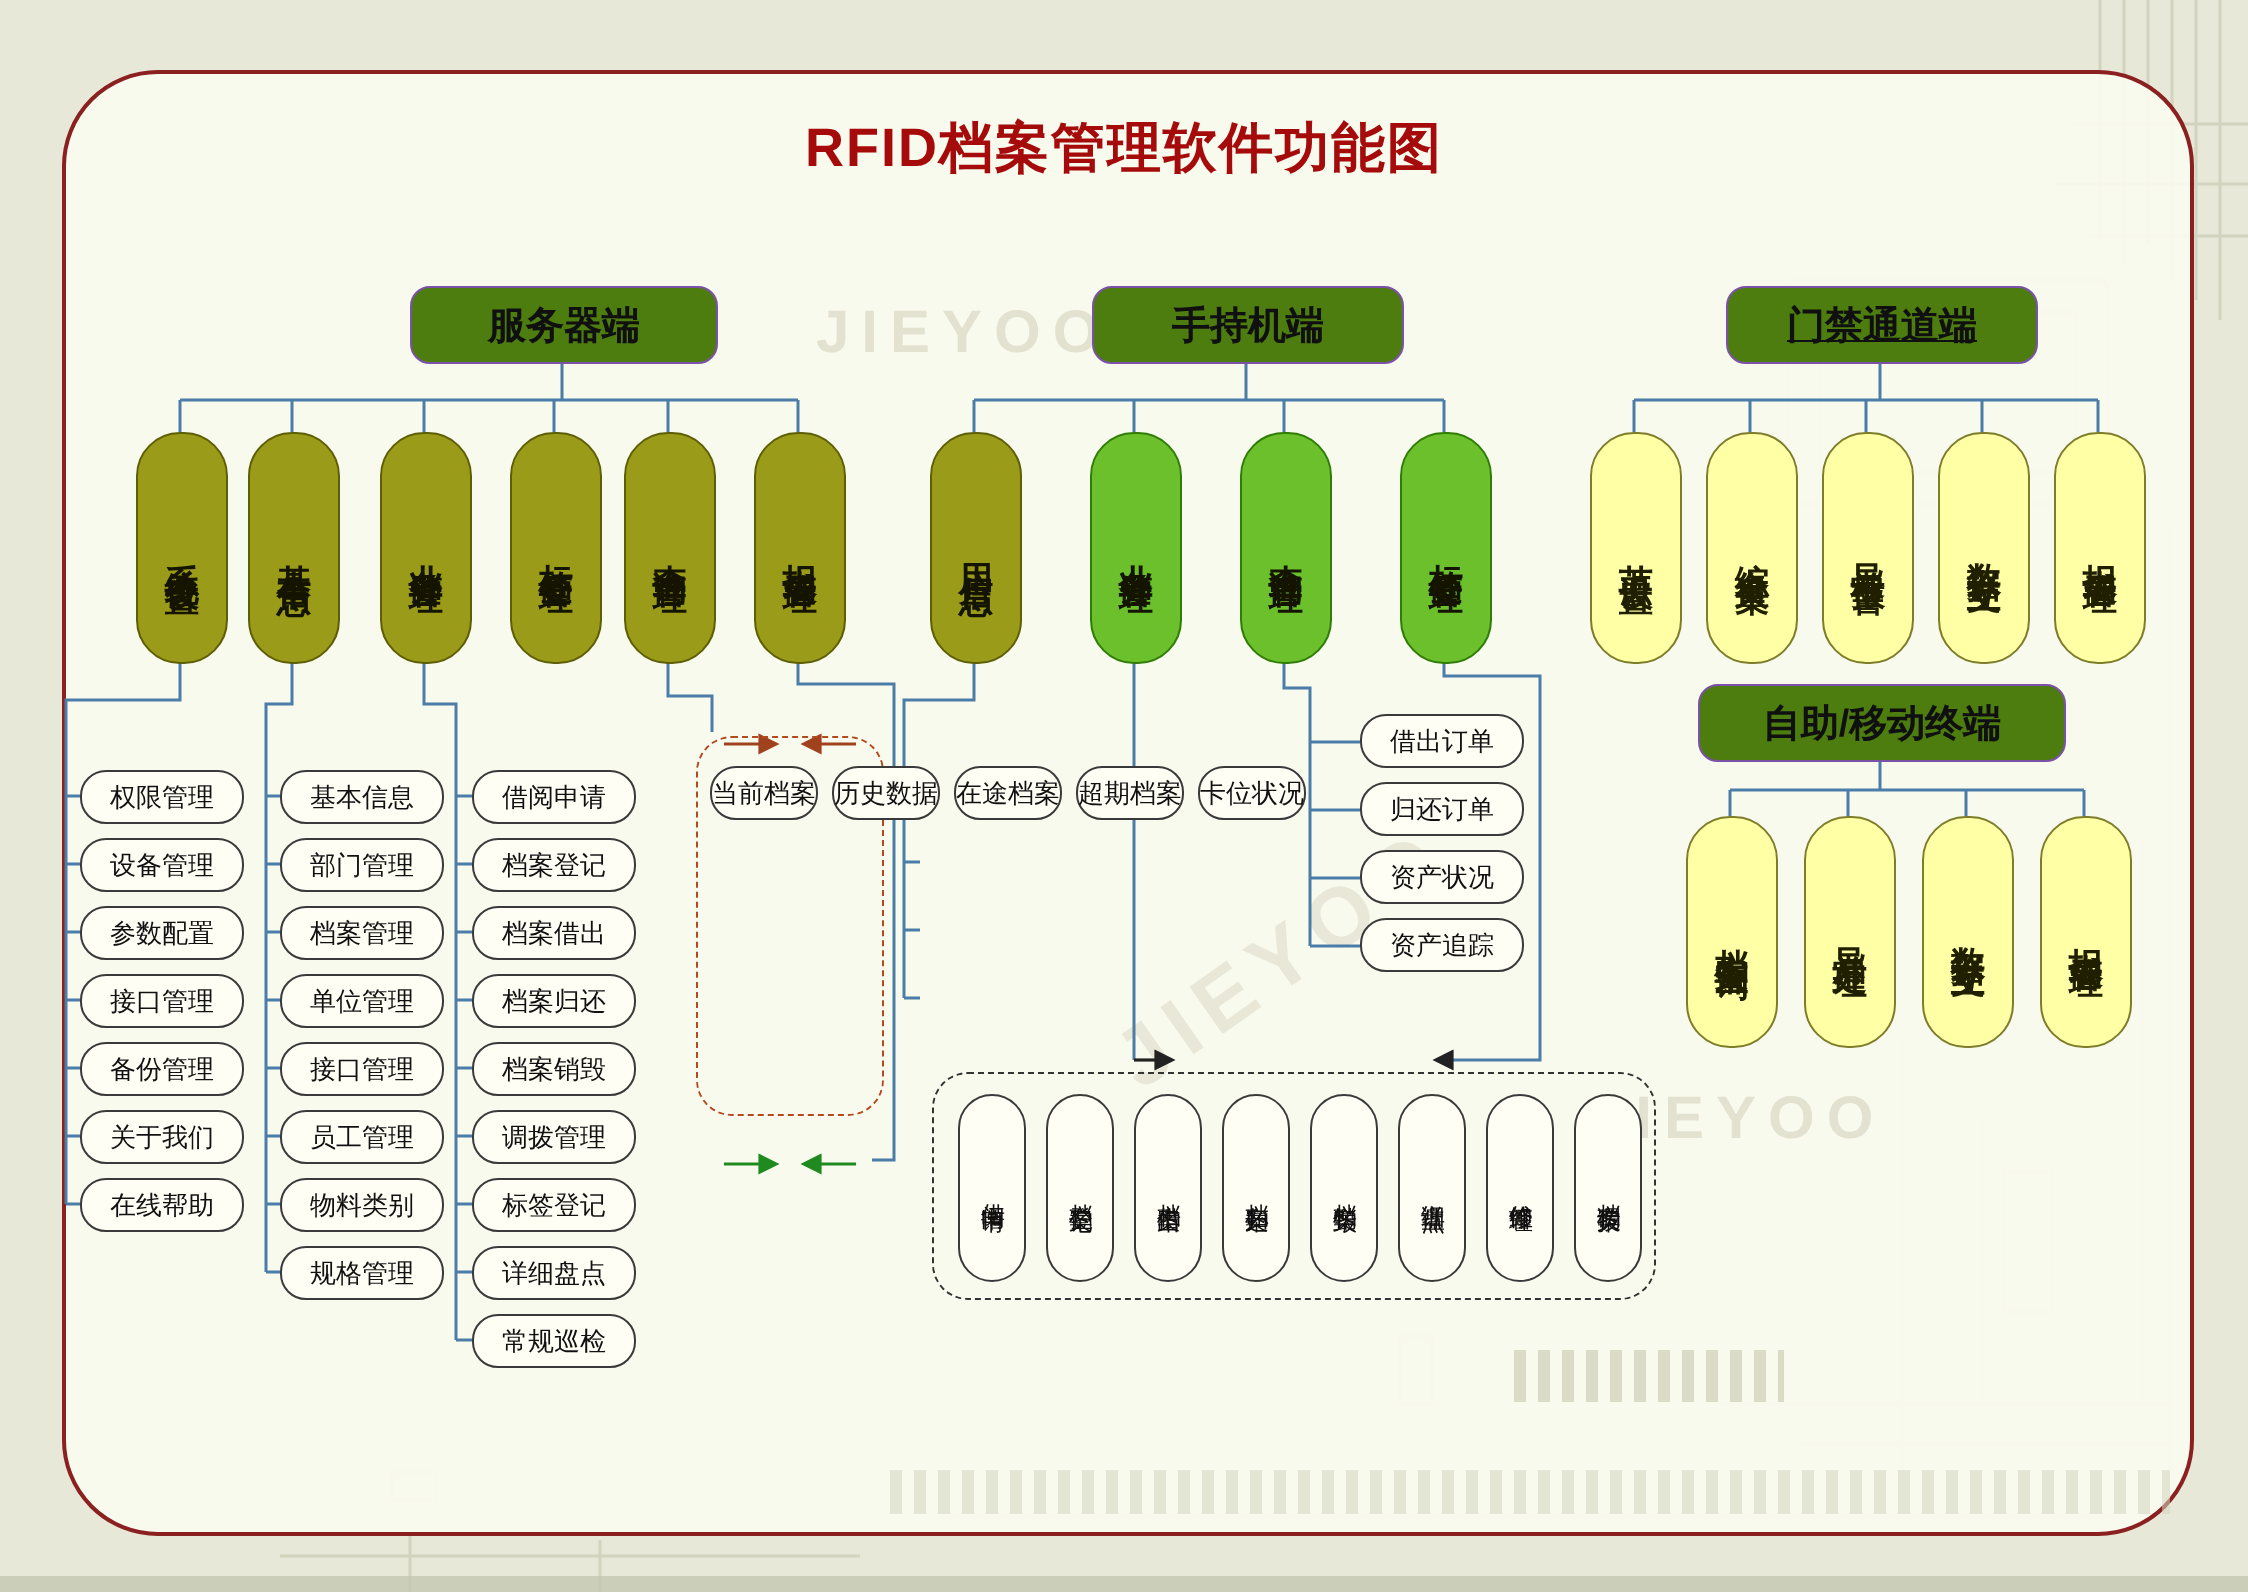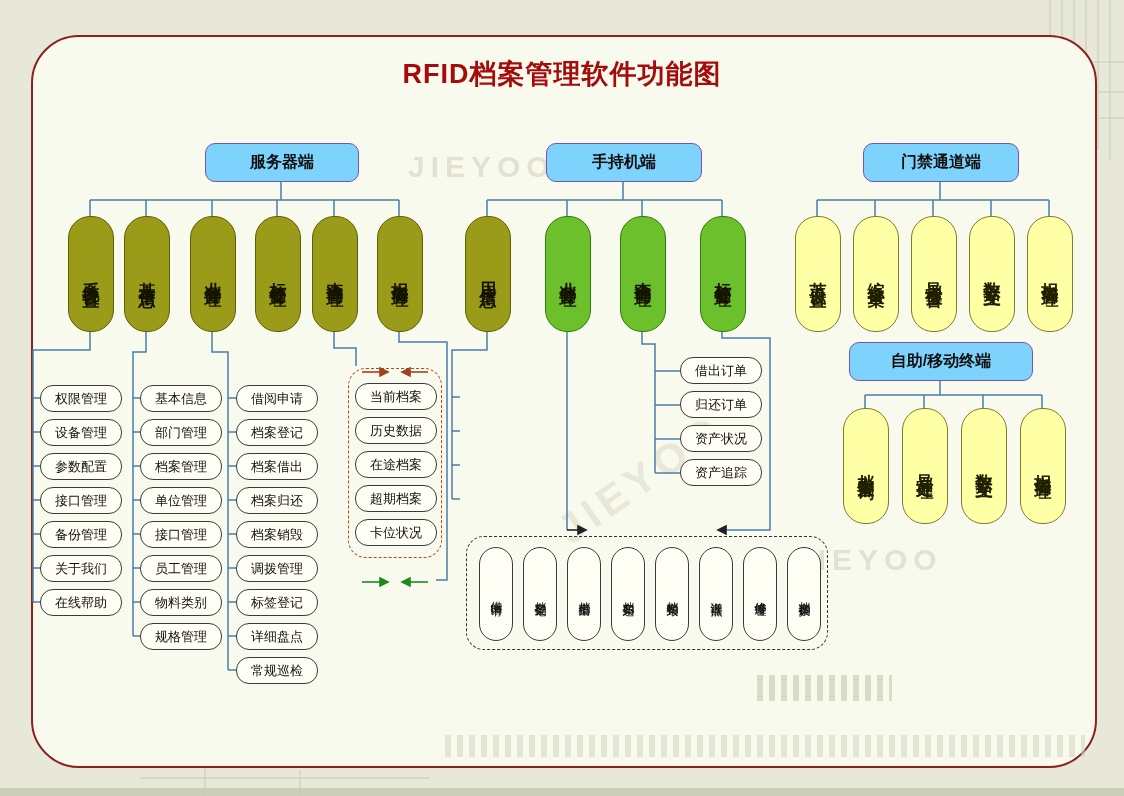--- a/index.html
+++ b/index.html
@@ -15,8 +15,8 @@
   .title{position:absolute;left:31px;top:56px;width:1062px;text-align:center;z-index:4;
          font-size:27px;font-weight:bold;color:#a50b0b;letter-spacing:1px;}
   .connectors{position:absolute;left:0;top:0;z-index:3;}
-  .hdr{position:absolute;height:37px;z-index:5;background:#7dd3fc;border:1.5px solid #7b52a8;border-radius:10px;
-       display:flex;align-items:center;justify-content:center;font-size:16px;font-weight:bold;color:#101010;}
+  .hdr{position:absolute;height:37px;z-index:5;background:#4d7c0f;border:1.5px solid #7b52a8;border-radius:10px;
+       display:flex;align-items:center;justify-content:center;font-size:19px;font-weight:bold;color:#101010;}
   .vcap{position:absolute;width:44px;height:114px;top:216px;z-index:5;border-radius:22px;
         display:flex;align-items:center;justify-content:center;
         writing-mode:vertical-rl;text-orientation:upright;letter-spacing:3px;

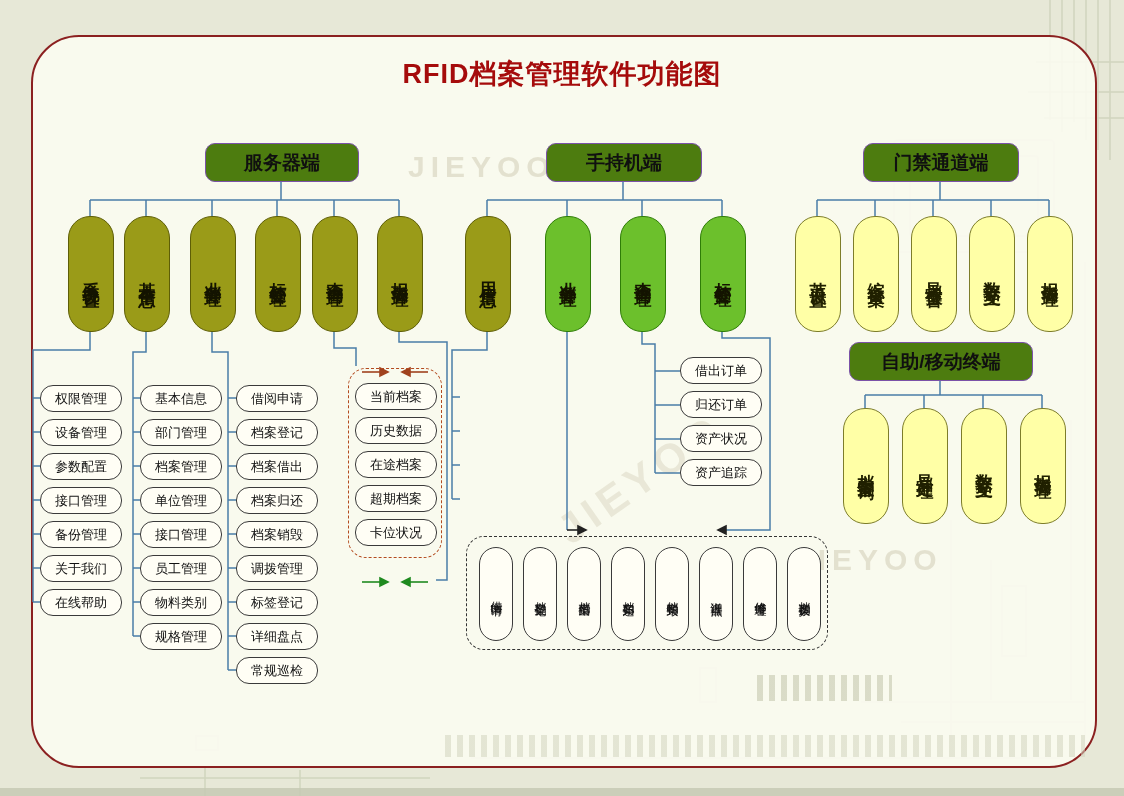--- a/index.html
+++ b/index.html
@@ -117,7 +117,7 @@
 
   <div class="hdr" style="left:205px;top:143px;width:152px;">服务器端</div>
   <div class="hdr" style="left:546px;top:143px;width:154px;">手持机端</div>
-  <div class="hdr" style="left:863px;top:143px;width:154px;">门禁通道端</div>
+  <div class="hdr" style="left:863px;top:143px;width:154px;text-decoration:underline;">门禁通道端</div>
   <div class="hdr" style="left:849px;top:342px;width:182px;">自助/移动终端</div>
 
   <div class="vcap olive" style="left:68px;">系统设置</div>

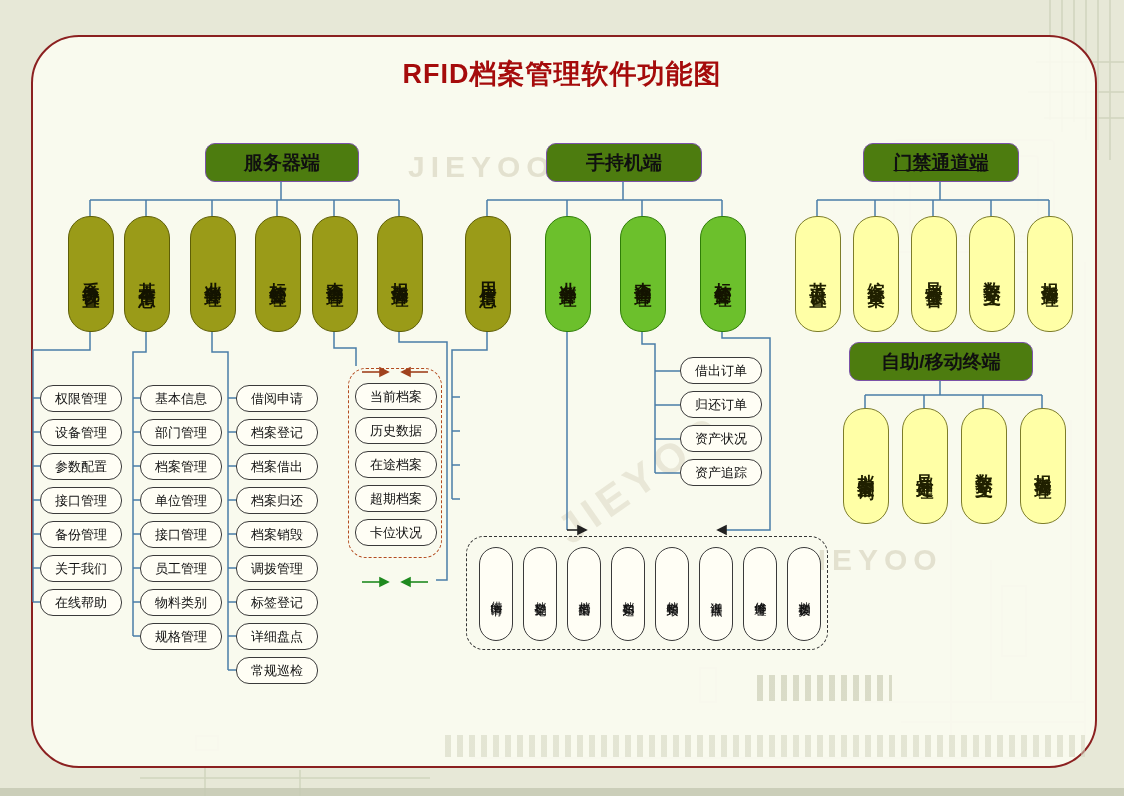--- a/index.html
+++ b/index.html
@@ -31,7 +31,7 @@
   .redbox{border:1.6px dashed #b34a1e;}
   .greenbox{border:1.6px dashed #1f8a1f;}
   .blackbox{border:1.6px dashed #333;}
-  .inner-col{display:flex;flex-direction:column;gap:7px;padding:14px 0 0 6px;}
+  .inner-col{display:flex;flex-direction:row;gap:7px;padding:14px 0 0 6px;}
   .rowflex{display:flex;gap:10px;padding:10px 0 0 12px;}
   .svcap{width:34px;height:94px;box-sizing:border-box;border:1px solid #3a3a3a;border-radius:17px;
          background:#fffef5;display:flex;align-items:center;justify-content:center;

